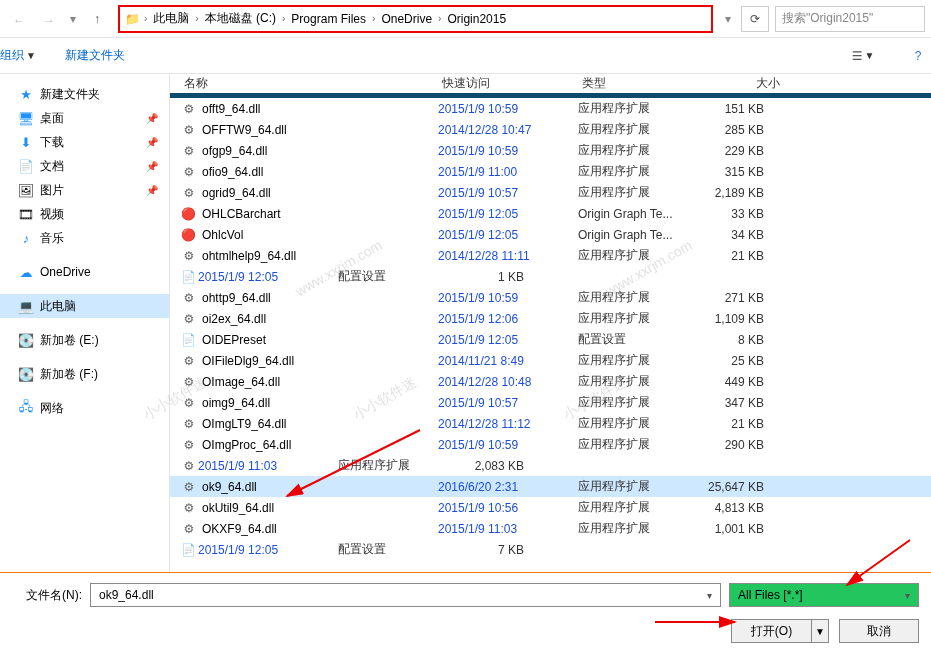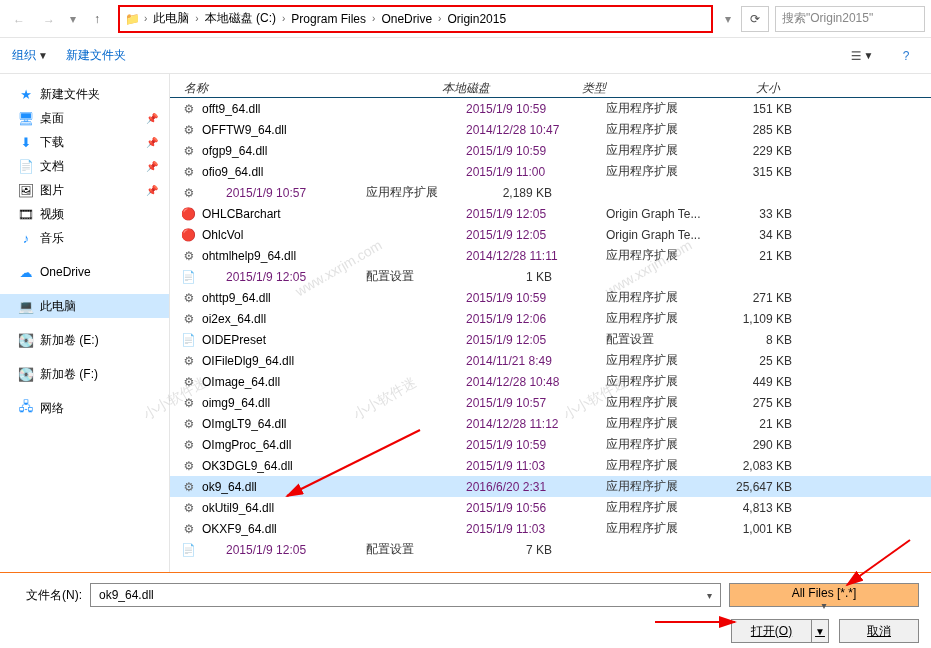--- a/index.html
+++ b/index.html
@@ -21,7 +21,7 @@
 .search-box { width: 150px; height: 26px; border: 1px solid #ccc; padding: 2px 6px; color: #888; display: flex; align-items: center; }
 
 
-.toolbar { display: flex; align-items: center; height: 36px; padding: 4px 12px; gap: 18px; border-bottom: 1px solid #e5e5e5; }
+.toolbar { display: flex; align-items: center; height: 36px; padding: 4px 0; gap: 29px; border-bottom: 1px solid #e5e5e5; }
 .tb-link { color: #0066cc; cursor: pointer; }
 .tb-drop { color: #333; font-size: 10px; margin-left: 2px; }
 .toolbar .spacer { flex: 1; }

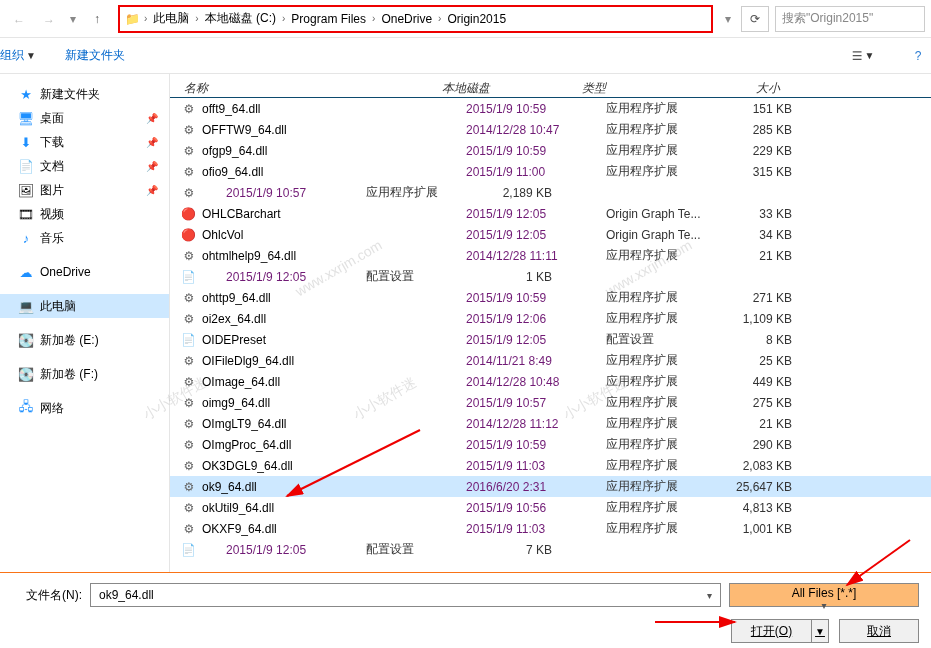--- a/index.html
+++ b/index.html
@@ -37,7 +37,7 @@
 .sb-spacer { height: 10px; }
 
 .filelist { flex: 1; display: flex; flex-direction: column; overflow: hidden; }
-.col-head { display: flex; height: 24px; border-bottom: 1px solid #0c4a6e; align-items: flex-end; padding-left: 10px; font-style: italic; }
+.col-head { display: flex; height: 24px; border-bottom: 5px solid #0c4a6e; align-items: center; padding-left: 10px; }
 .col-head > div { color: #333; padding: 0 4px; }
 .col-name { width: 258px; }
 .col-date { width: 140px; }

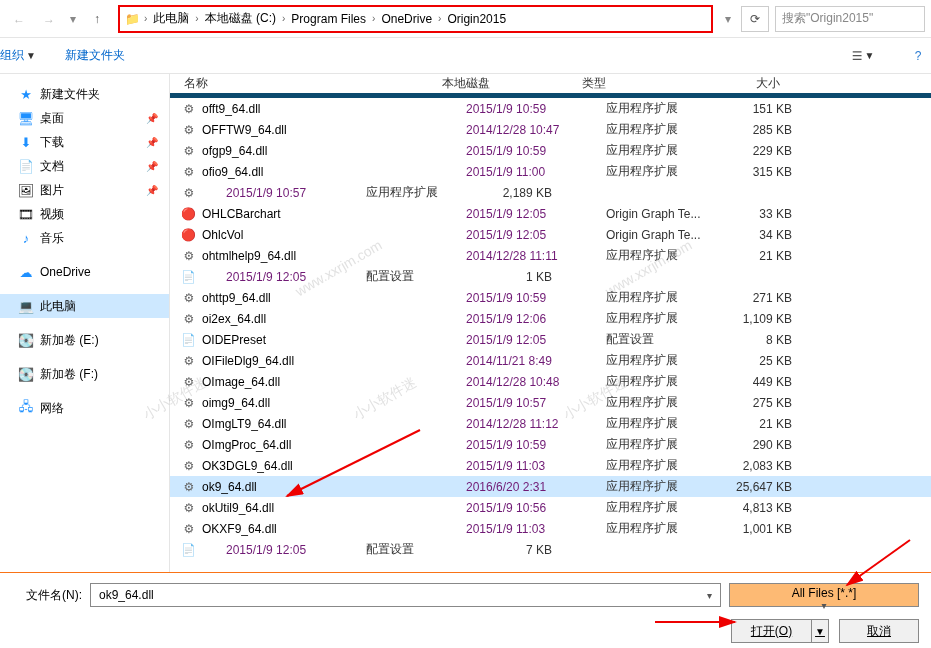--- a/index.html
+++ b/index.html
@@ -171,7 +171,7 @@
   <div class="filelist">
     <div class="col-head">
       <div class="col-name">名称</div>
-      <div class="col-date">本地磁盘</div>
+      <div class="col-date">快速访问</div>
       <div class="col-type">类型</div>
       <div class="col-size">大小</div>
     </div>

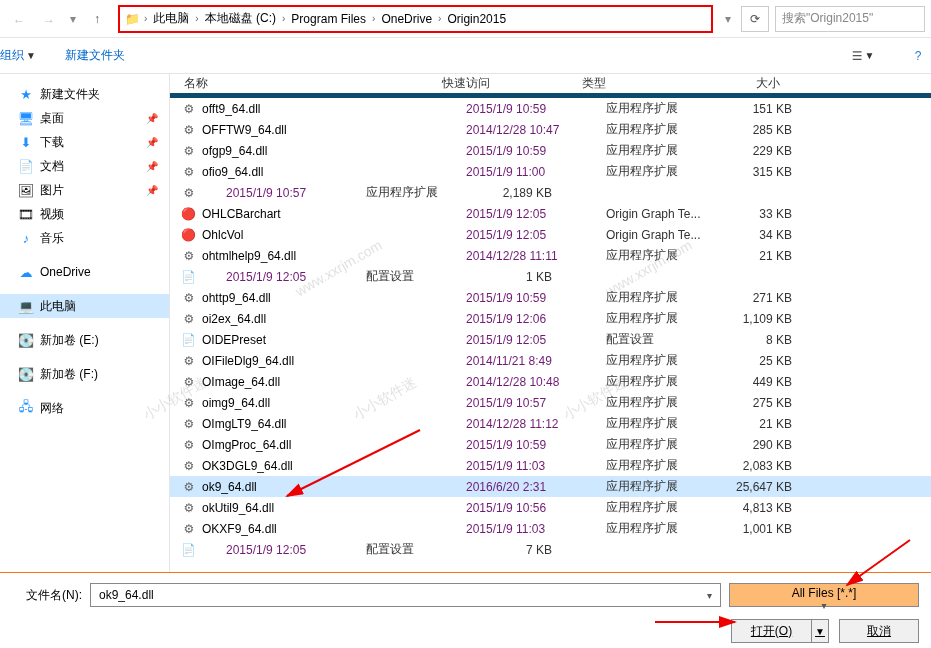--- a/index.html
+++ b/index.html
@@ -49,7 +49,7 @@
 .row.selected { background: #cde8ff; }
 .row .icon { width: 18px; height: 16px; display: flex; align-items: center; justify-content: center; font-size: 12px; color: #666; }
 .row .n { width: 240px; padding-left: 4px; white-space: nowrap; overflow: hidden; }
-.row .d { width: 140px; color: #701a75; white-space: nowrap; margin-left: 28px; }
+.row .d { width: 140px; color: #1d4ed8; white-space: nowrap; }
 .row .t { width: 116px; color: #333; white-space: nowrap; overflow: hidden; }
 .row .s { width: 90px; text-align: right; padding-right: 20px; color: #333; white-space: nowrap; }
 

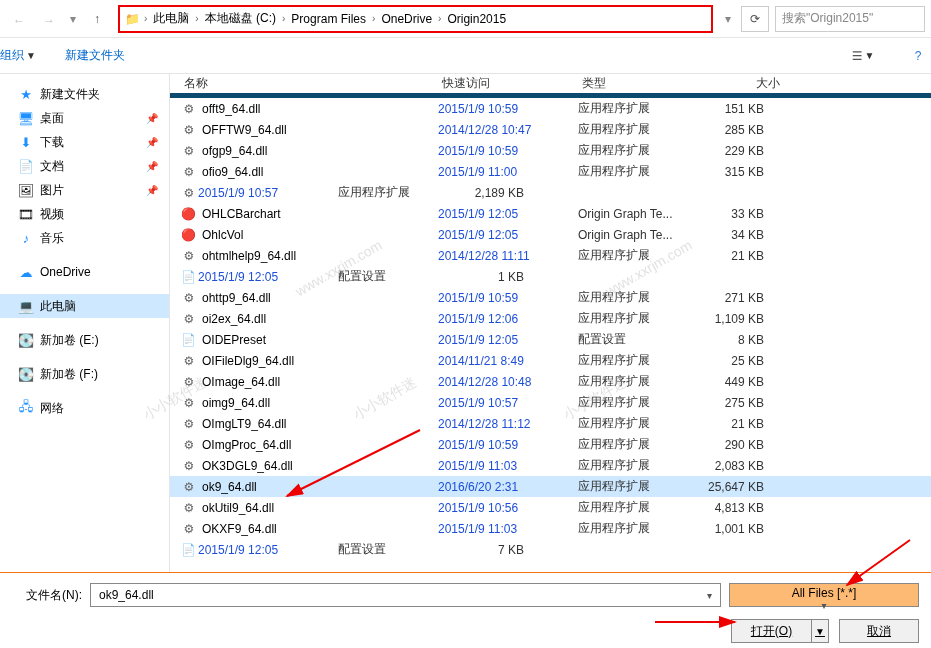--- a/index.html
+++ b/index.html
@@ -206,6 +206,7 @@
         </div>
         <div class="row">
           <span class="icon">⚙</span>
+          <span class="n">ogrid9_64.dll</span>
           <span class="d">2015/1/9 10:57</span>
           <span class="t">应用程序扩展</span>
           <span class="s">2,189 KB</span>

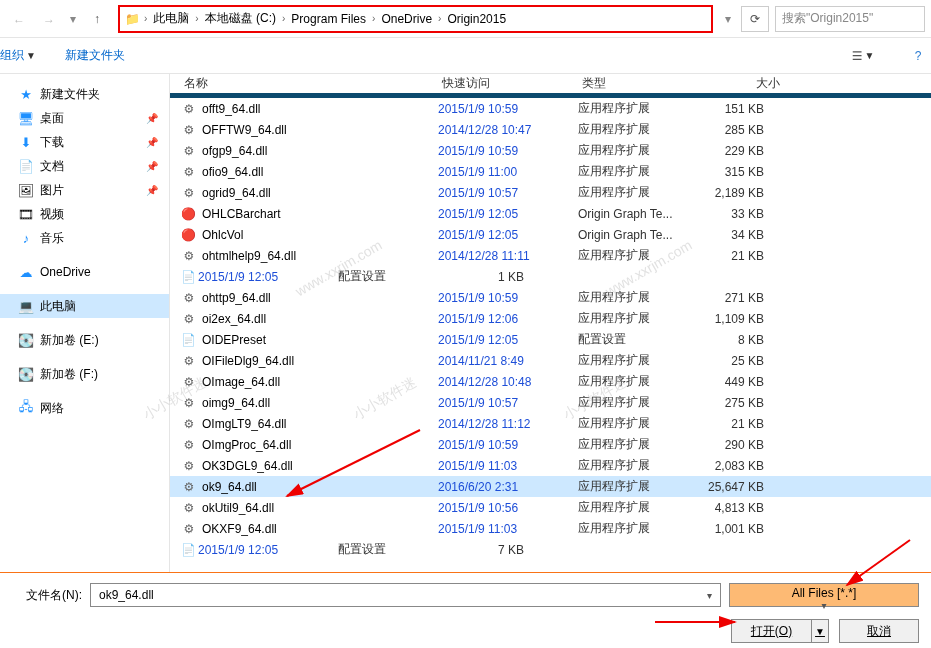--- a/index.html
+++ b/index.html
@@ -278,7 +278,7 @@
           <span class="n">oimg9_64.dll</span>
           <span class="d">2015/1/9 10:57</span>
           <span class="t">应用程序扩展</span>
-          <span class="s">275 KB</span>
+          <span class="s">347 KB</span>
         </div>
         <div class="row">
           <span class="icon">⚙</span>

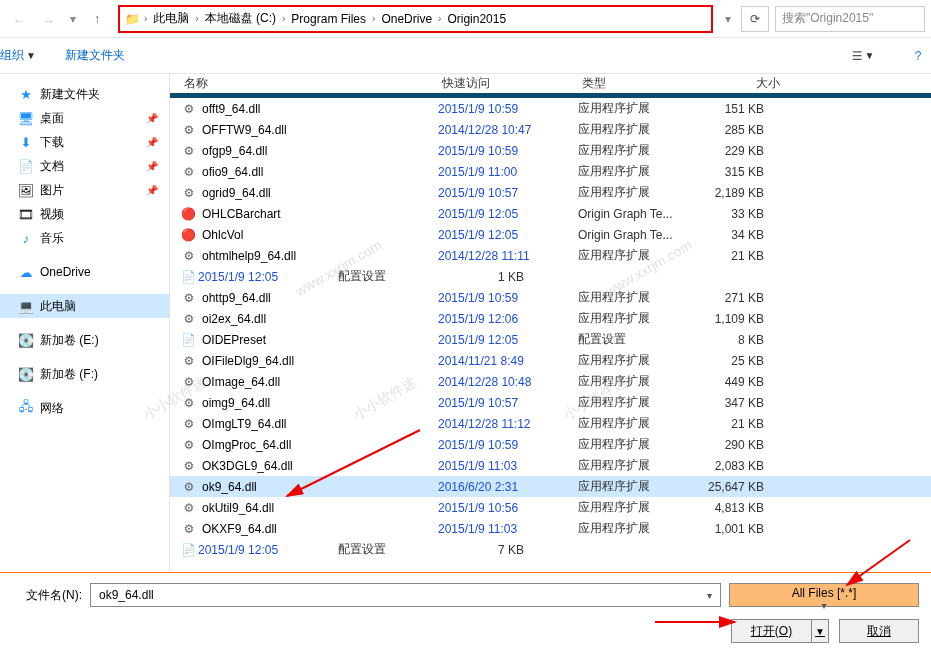--- a/index.html
+++ b/index.html
@@ -296,7 +296,6 @@
         </div>
         <div class="row">
           <span class="icon">⚙</span>
-          <span class="n">OK3DGL9_64.dll</span>
           <span class="d">2015/1/9 11:03</span>
           <span class="t">应用程序扩展</span>
           <span class="s">2,083 KB</span>

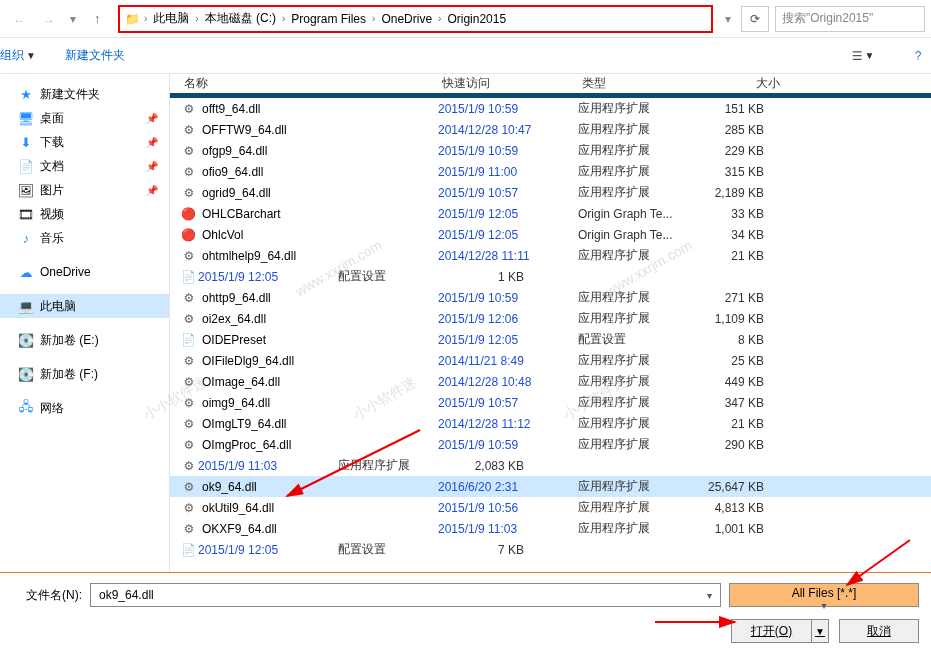--- a/index.html
+++ b/index.html
@@ -58,7 +58,7 @@
 .fn-row { display: flex; align-items: center; gap: 8px; margin-bottom: 12px; }
 .fn-label { width: 70px; text-align: right; }
 .fn-input { flex: 1; height: 24px; border: 1px solid #888; padding: 2px 8px; display: flex; align-items: center; justify-content: space-between; }
-.fn-filter { width: 190px; height: 24px; border: 1px solid #888; padding: 2px 8px 2px 8px; display: flex; align-items: center; justify-content: space-between; background: #fdba74; flex-direction: column; }
+.fn-filter { width: 190px; height: 24px; border: 1px solid #888; padding: 2px 8px 2px 8px; display: flex; align-items: center; justify-content: space-between; background: #22c55e; }
 .btn-row { display: flex; justify-content: flex-end; gap: 10px; text-decoration: underline; }
 .btn { height: 24px; min-width: 80px; border: 1px solid #888; background: #f0f0f0; display: flex; align-items: center; justify-content: center; cursor: pointer; }
 .btn-split { display: flex; }

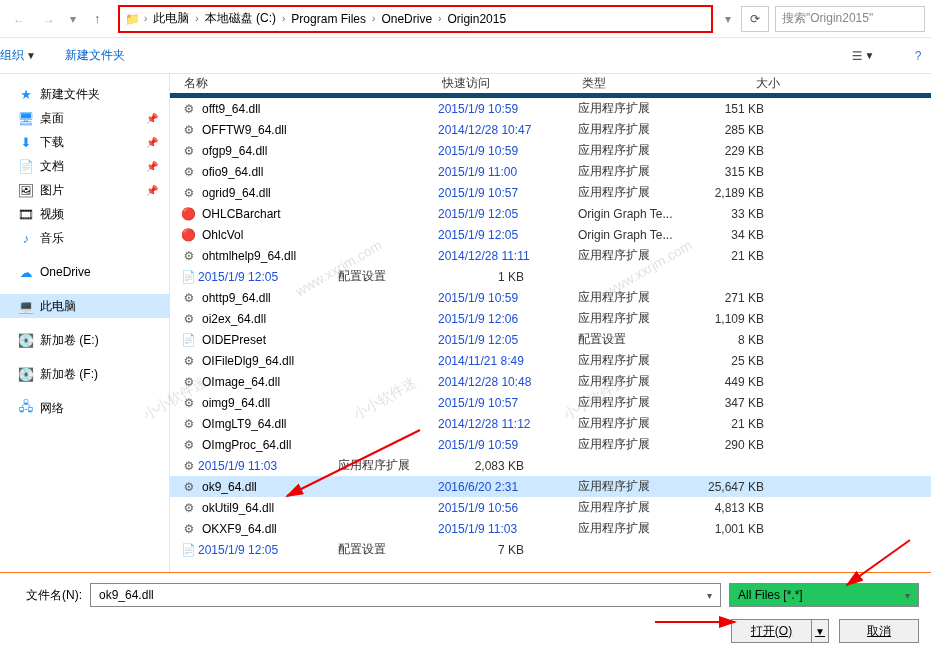--- a/index.html
+++ b/index.html
@@ -59,7 +59,7 @@
 .fn-label { width: 70px; text-align: right; }
 .fn-input { flex: 1; height: 24px; border: 1px solid #888; padding: 2px 8px; display: flex; align-items: center; justify-content: space-between; }
 .fn-filter { width: 190px; height: 24px; border: 1px solid #888; padding: 2px 8px 2px 8px; display: flex; align-items: center; justify-content: space-between; background: #22c55e; }
-.btn-row { display: flex; justify-content: flex-end; gap: 10px; text-decoration: underline; }
+.btn-row { display: flex; justify-content: flex-end; gap: 10px; }
 .btn { height: 24px; min-width: 80px; border: 1px solid #888; background: #f0f0f0; display: flex; align-items: center; justify-content: center; cursor: pointer; }
 .btn-split { display: flex; }
 .btn-split .btn { border-right: none; }

